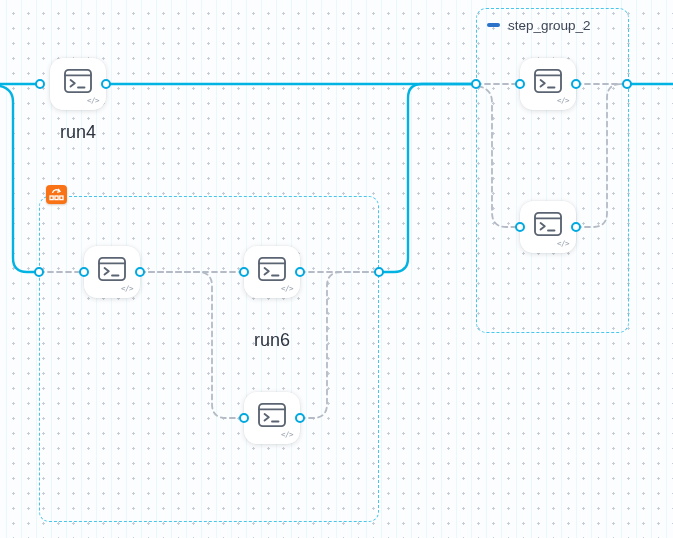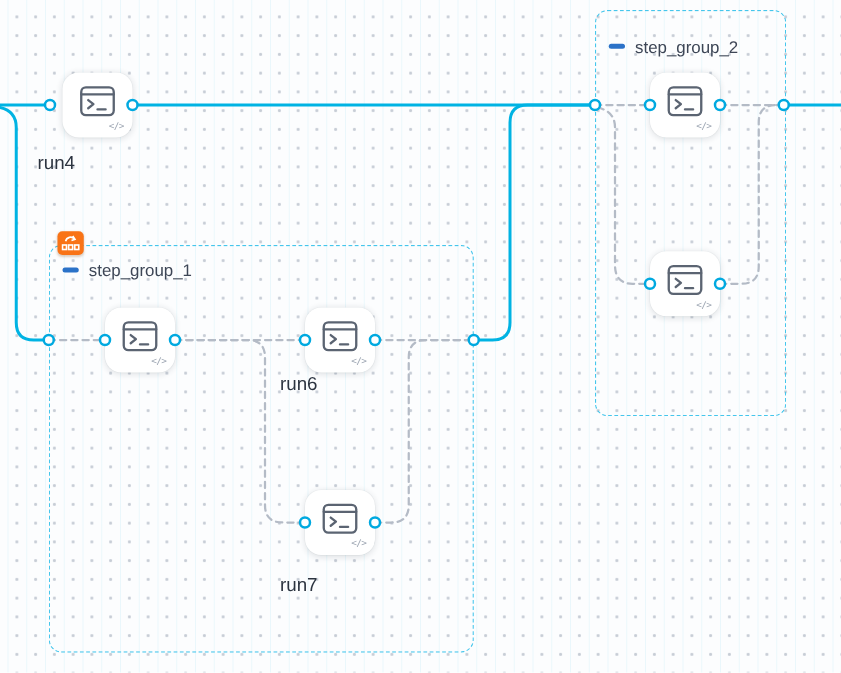--- a/index.html
+++ b/index.html
@@ -97,7 +97,7 @@
   </div>
 
   <div class="group" style="left:476px;top:8px;width:151px;height:323px;">
-    <div class="group-label-row" style="left:10px;top:21px;">
+    <div class="group-label-row" style="left:10px;top:9px;">
       <span class="minus"></span>
       <span class="group-title">step_group_2</span>
     </div>

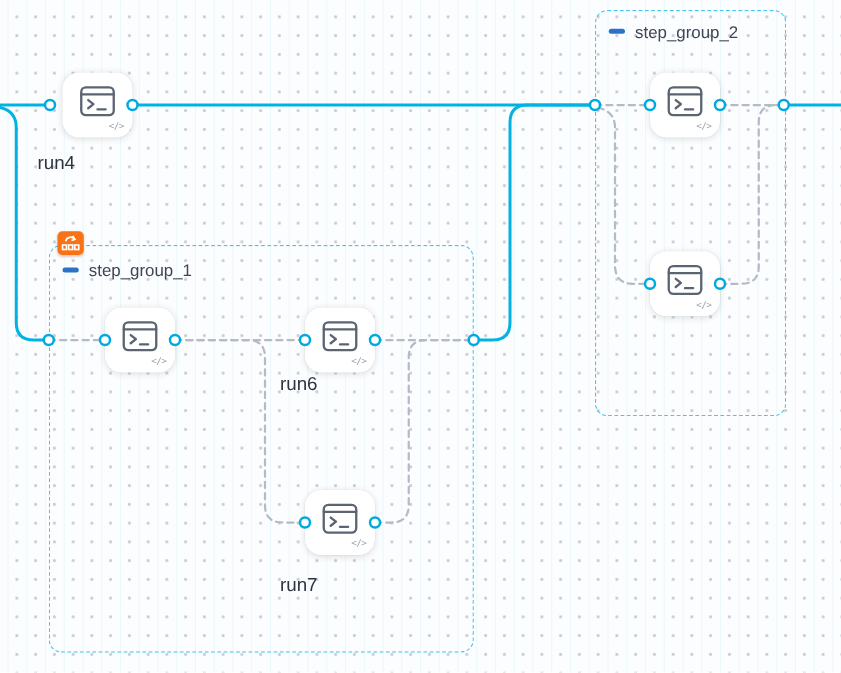--- a/index.html
+++ b/index.html
@@ -48,7 +48,7 @@
     font-family:"DejaVu Sans Mono",monospace;letter-spacing:-0.5px;
   }
   .nlabel{
-    position:absolute;width:96px;text-align:left;font-size:15px;color:#2c3440;
+    position:absolute;width:96px;text-align:center;font-size:18px;color:#2c3440;
     z-index:3;
   }
   .port{

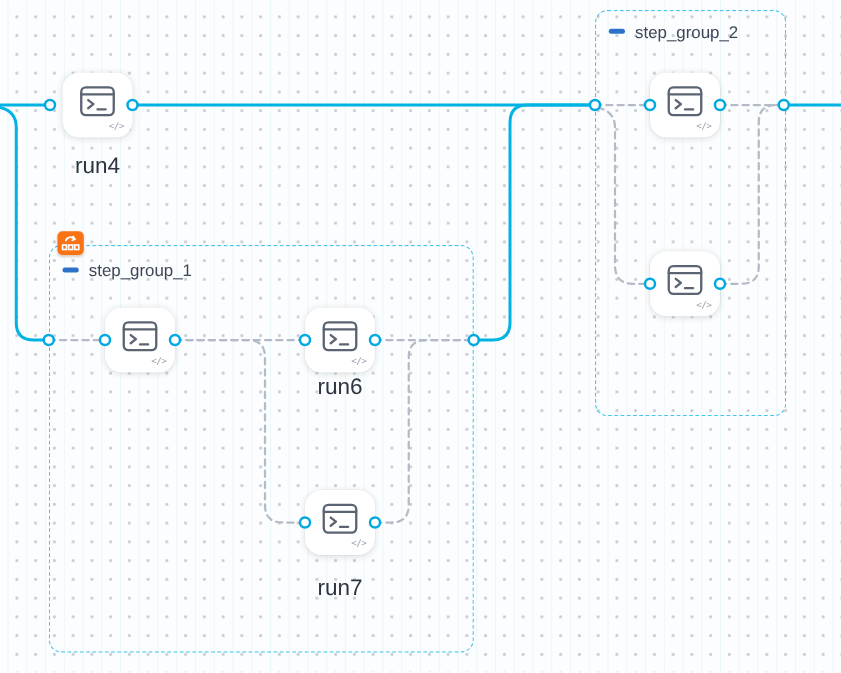--- a/index.html
+++ b/index.html
@@ -89,10 +89,6 @@
         <rect x="5.9" y="8" width="3.2" height="3.6"></rect>
         <rect x="10.8" y="8" width="3.2" height="3.6"></rect>
       </svg>
-    </div>
-    <div class="group-label-row" style="left:10px;top:12px;">
-      <span class="minus"></span>
-      <span class="group-title">step_group_1</span>
     </div>
   </div>
 

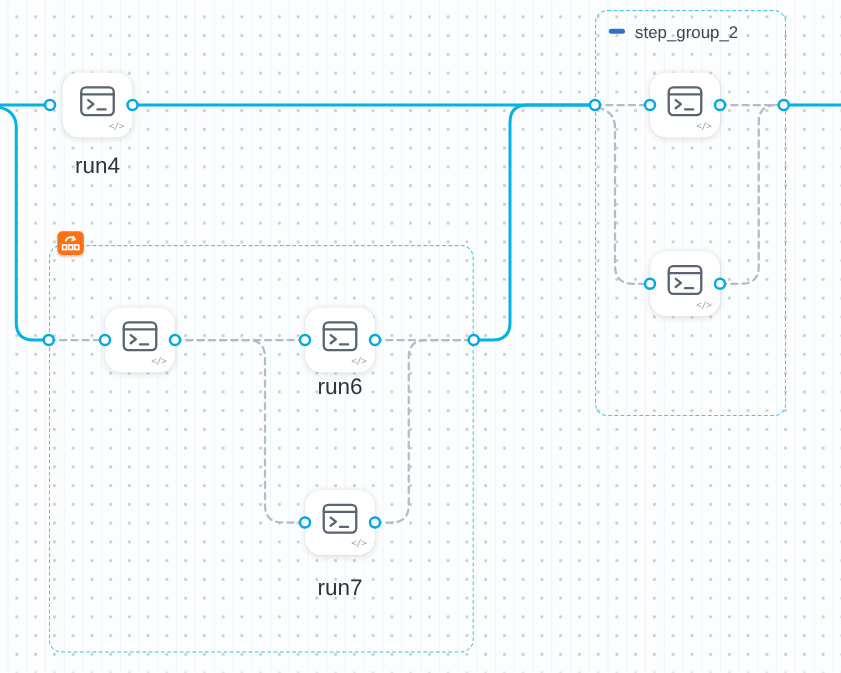--- a/index.html
+++ b/index.html
@@ -135,7 +135,7 @@
     </span>
     <span class="code-glyph">&lt;/&gt;</span>
   </div>
-  <div class="nlabel" style="left:224px;top:299px;">run6</div>
+  <div class="nlabel" style="left:224px;top:330px;">run6</div>
 
   <div class="node" style="left:244px;top:392px;">
     <span class="term">

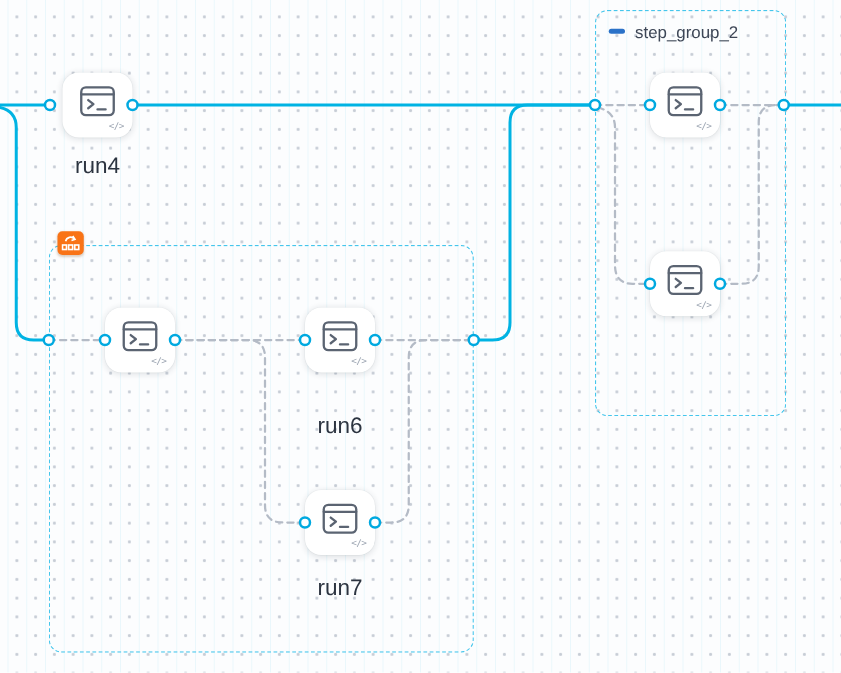--- a/index.html
+++ b/index.html
@@ -148,7 +148,6 @@
     </span>
     <span class="code-glyph">&lt;/&gt;</span>
   </div>
-  <div class="nlabel" style="left:224px;top:460px;">run7</div>
 
   <div class="node" style="left:520px;top:58px;">
     <span class="term">

